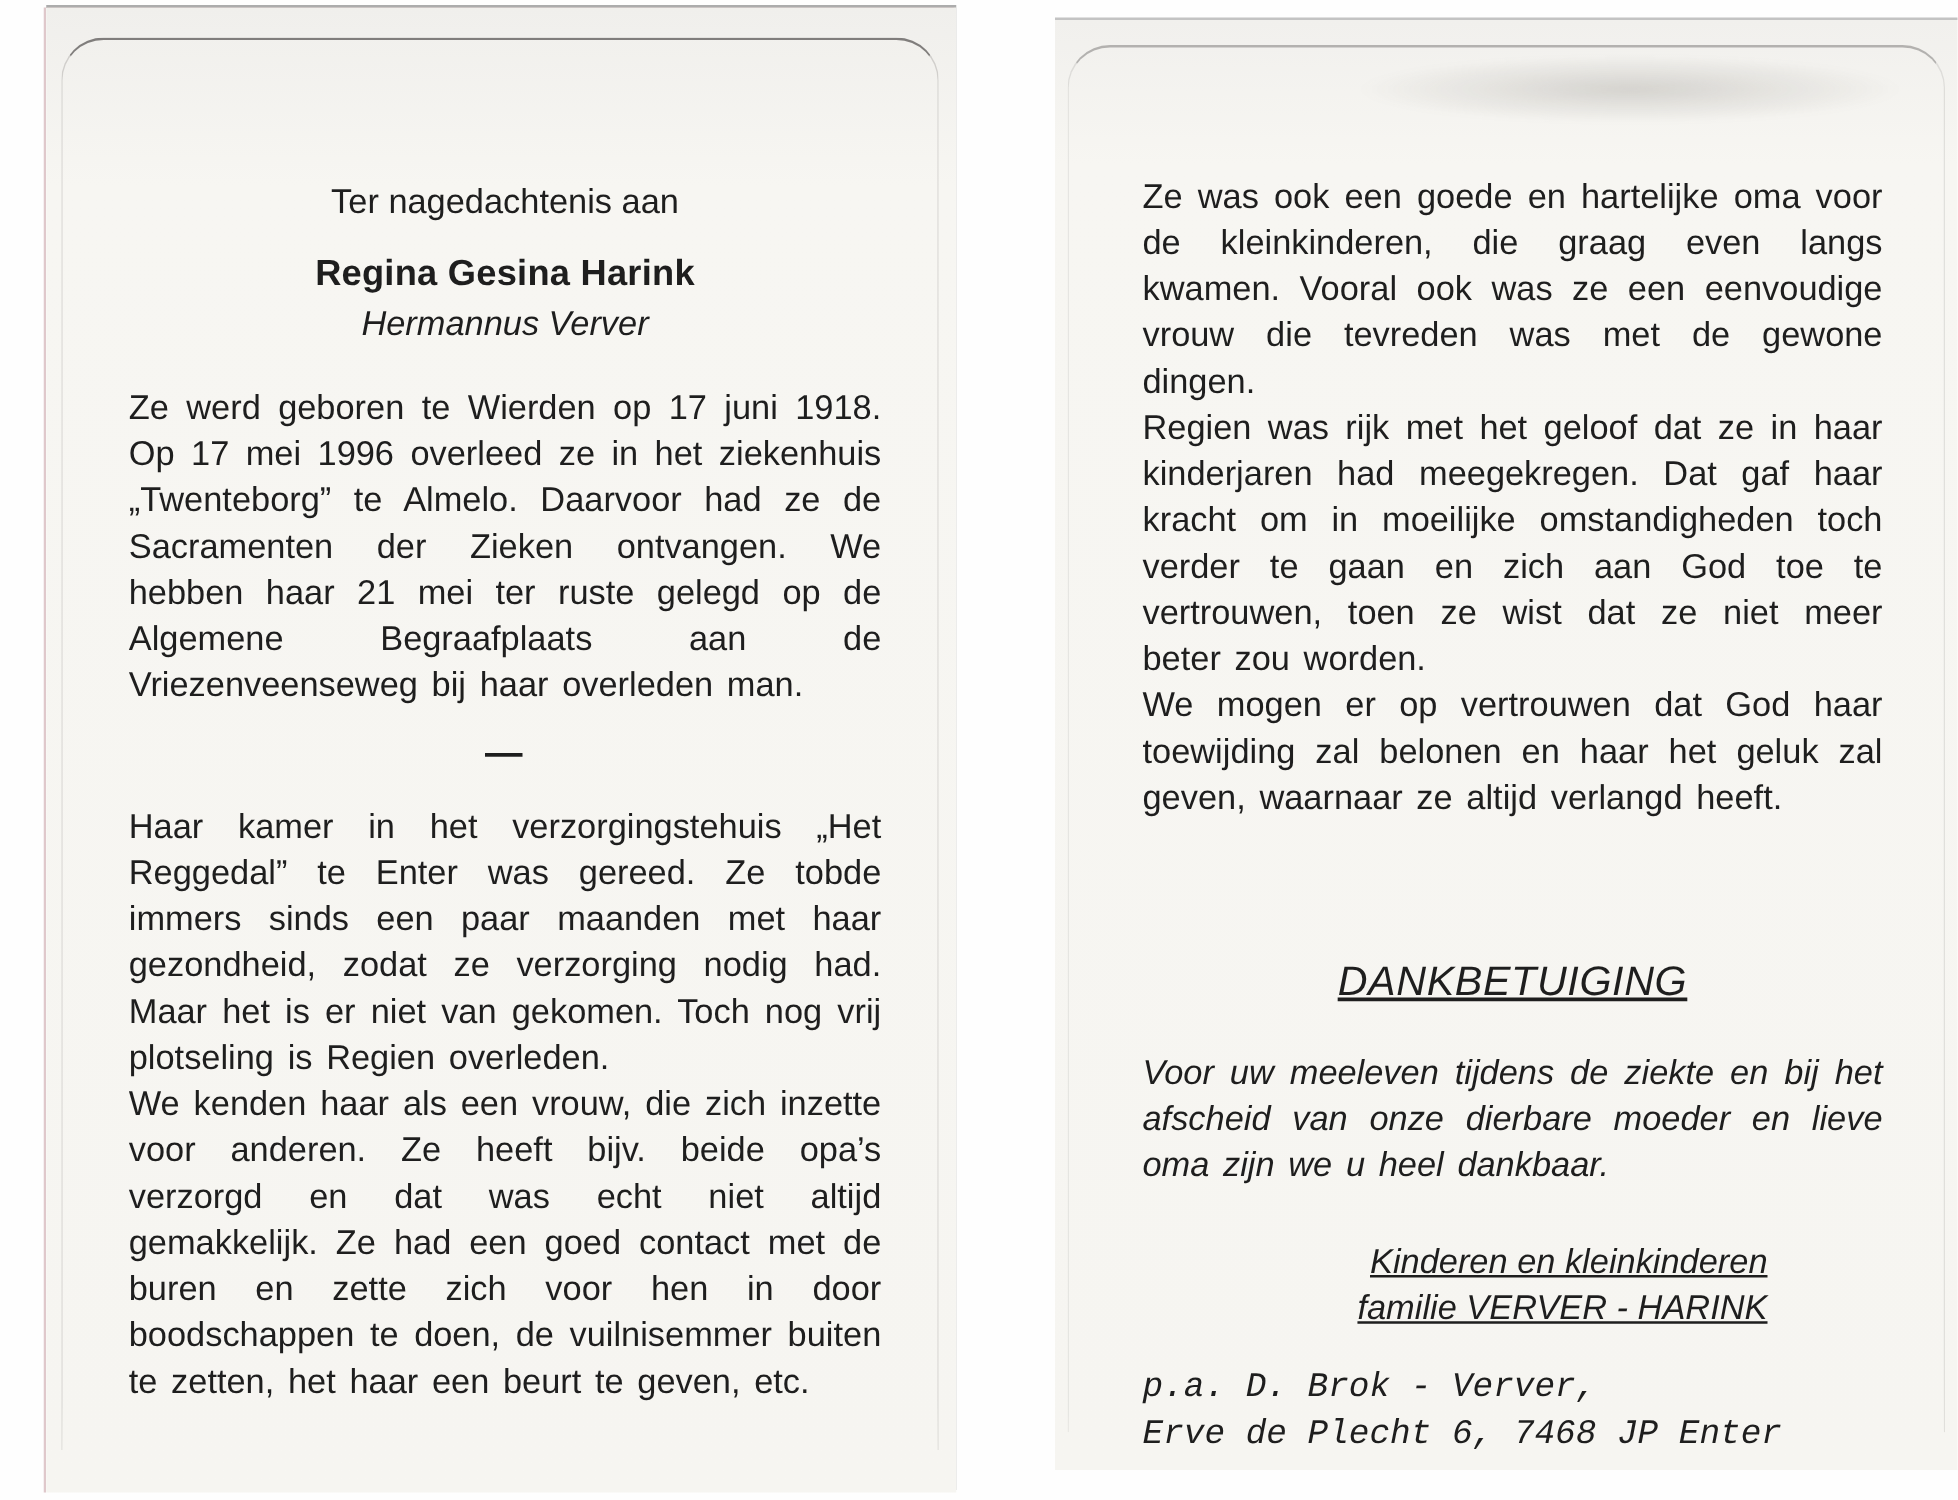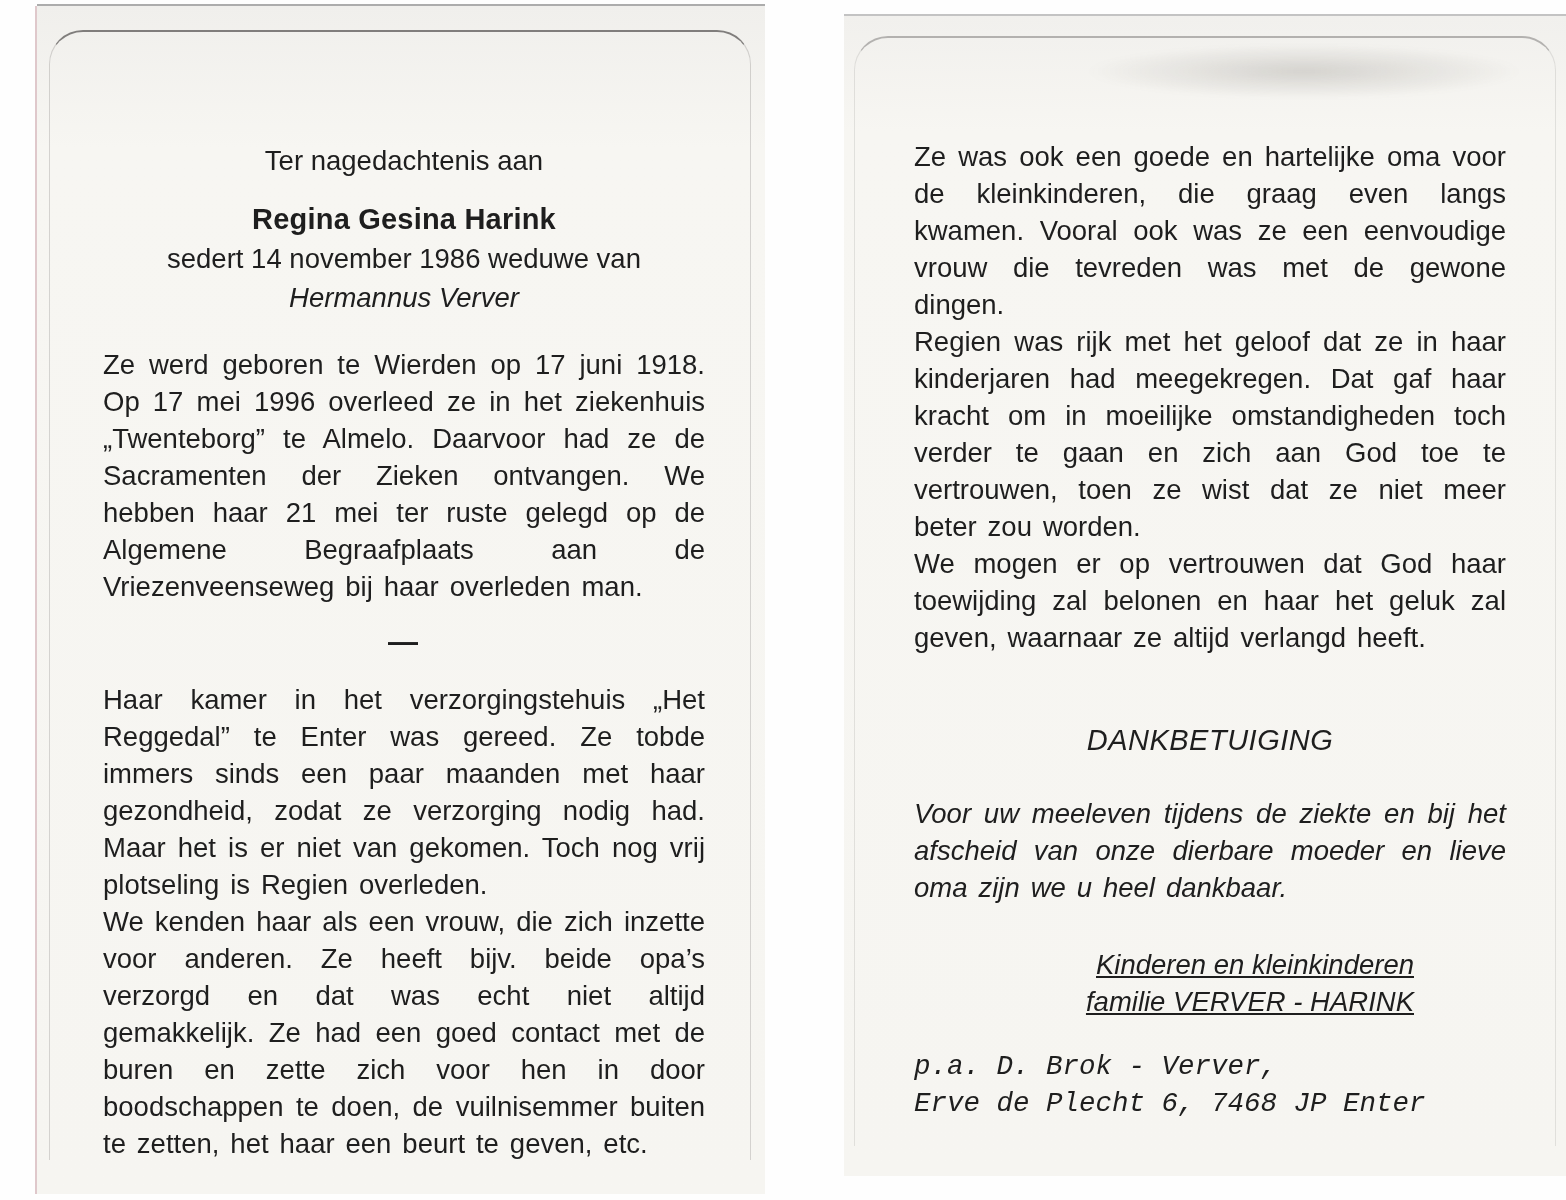--- a/index.html
+++ b/index.html
@@ -116,7 +116,6 @@
 
     <p class="center bold deceased-name">Regina Gesina Harink</p>
 
-    <p class="center widow-line">sedert 14 november 1986 weduwe van</p>
 
     <p class="center italic spouse">Hermannus Verver</p>
 

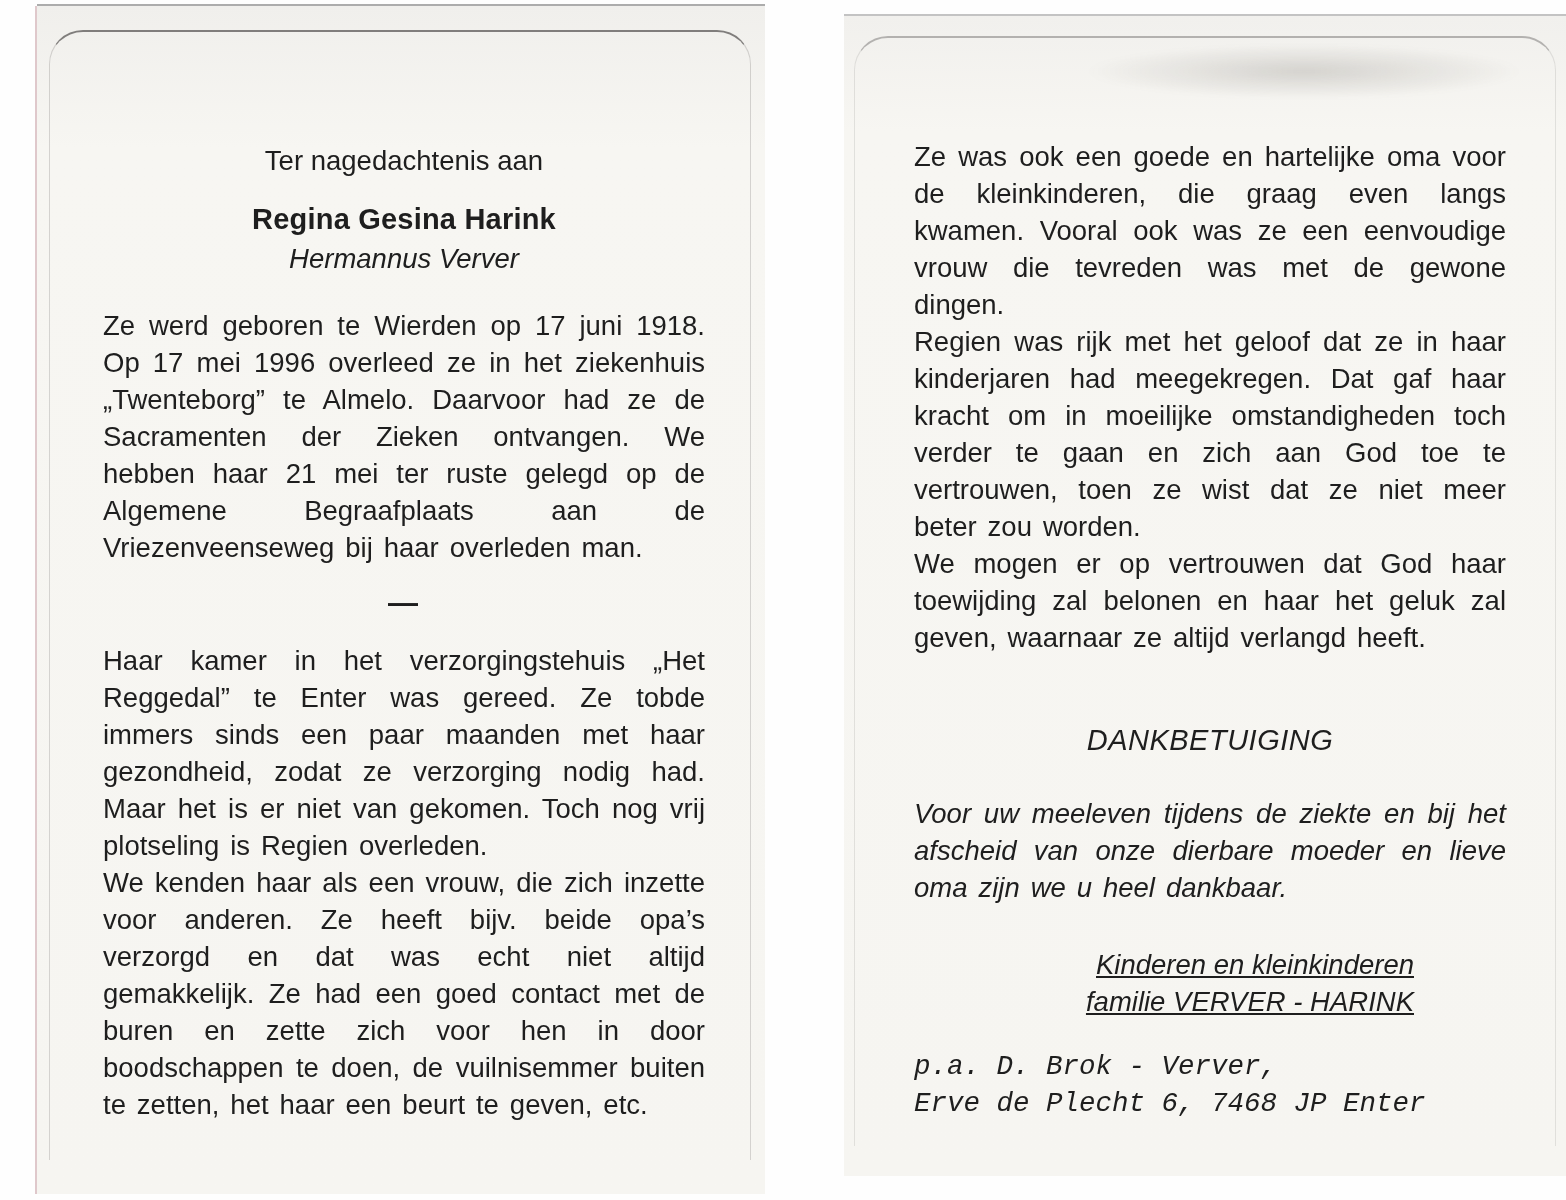--- a/index.html
+++ b/index.html
@@ -91,9 +91,10 @@
   }
 
   .thanks-title {
-    margin-top: 66px;
-    font-size: 29px;
+    margin-top: 110px;
+    font-size: 33px;
     letter-spacing: 0.5px;
+    text-decoration: underline;
   }
   .thanks-text { margin-top: 36px; }
 

